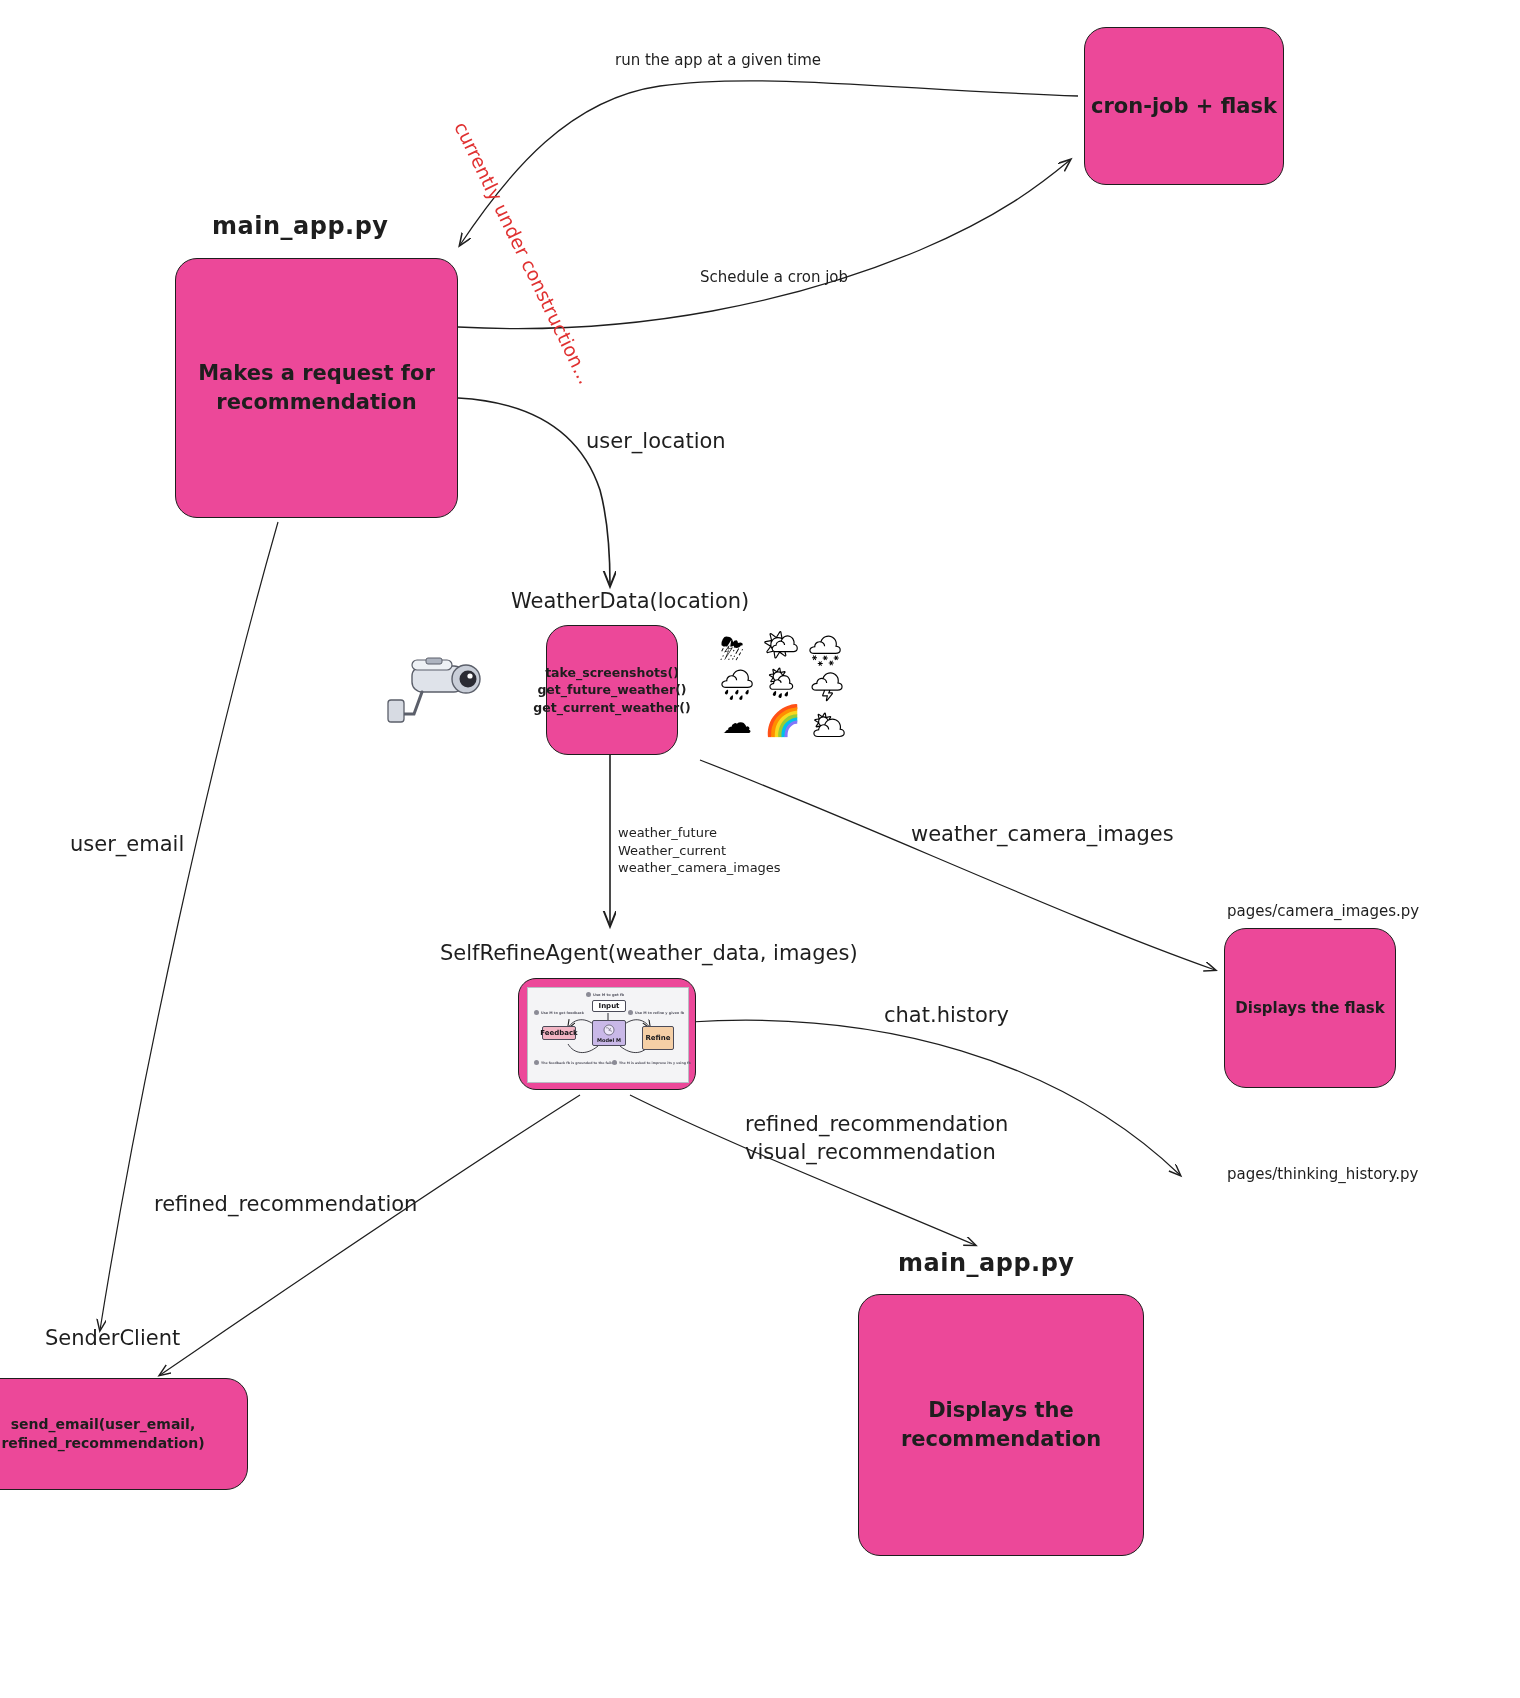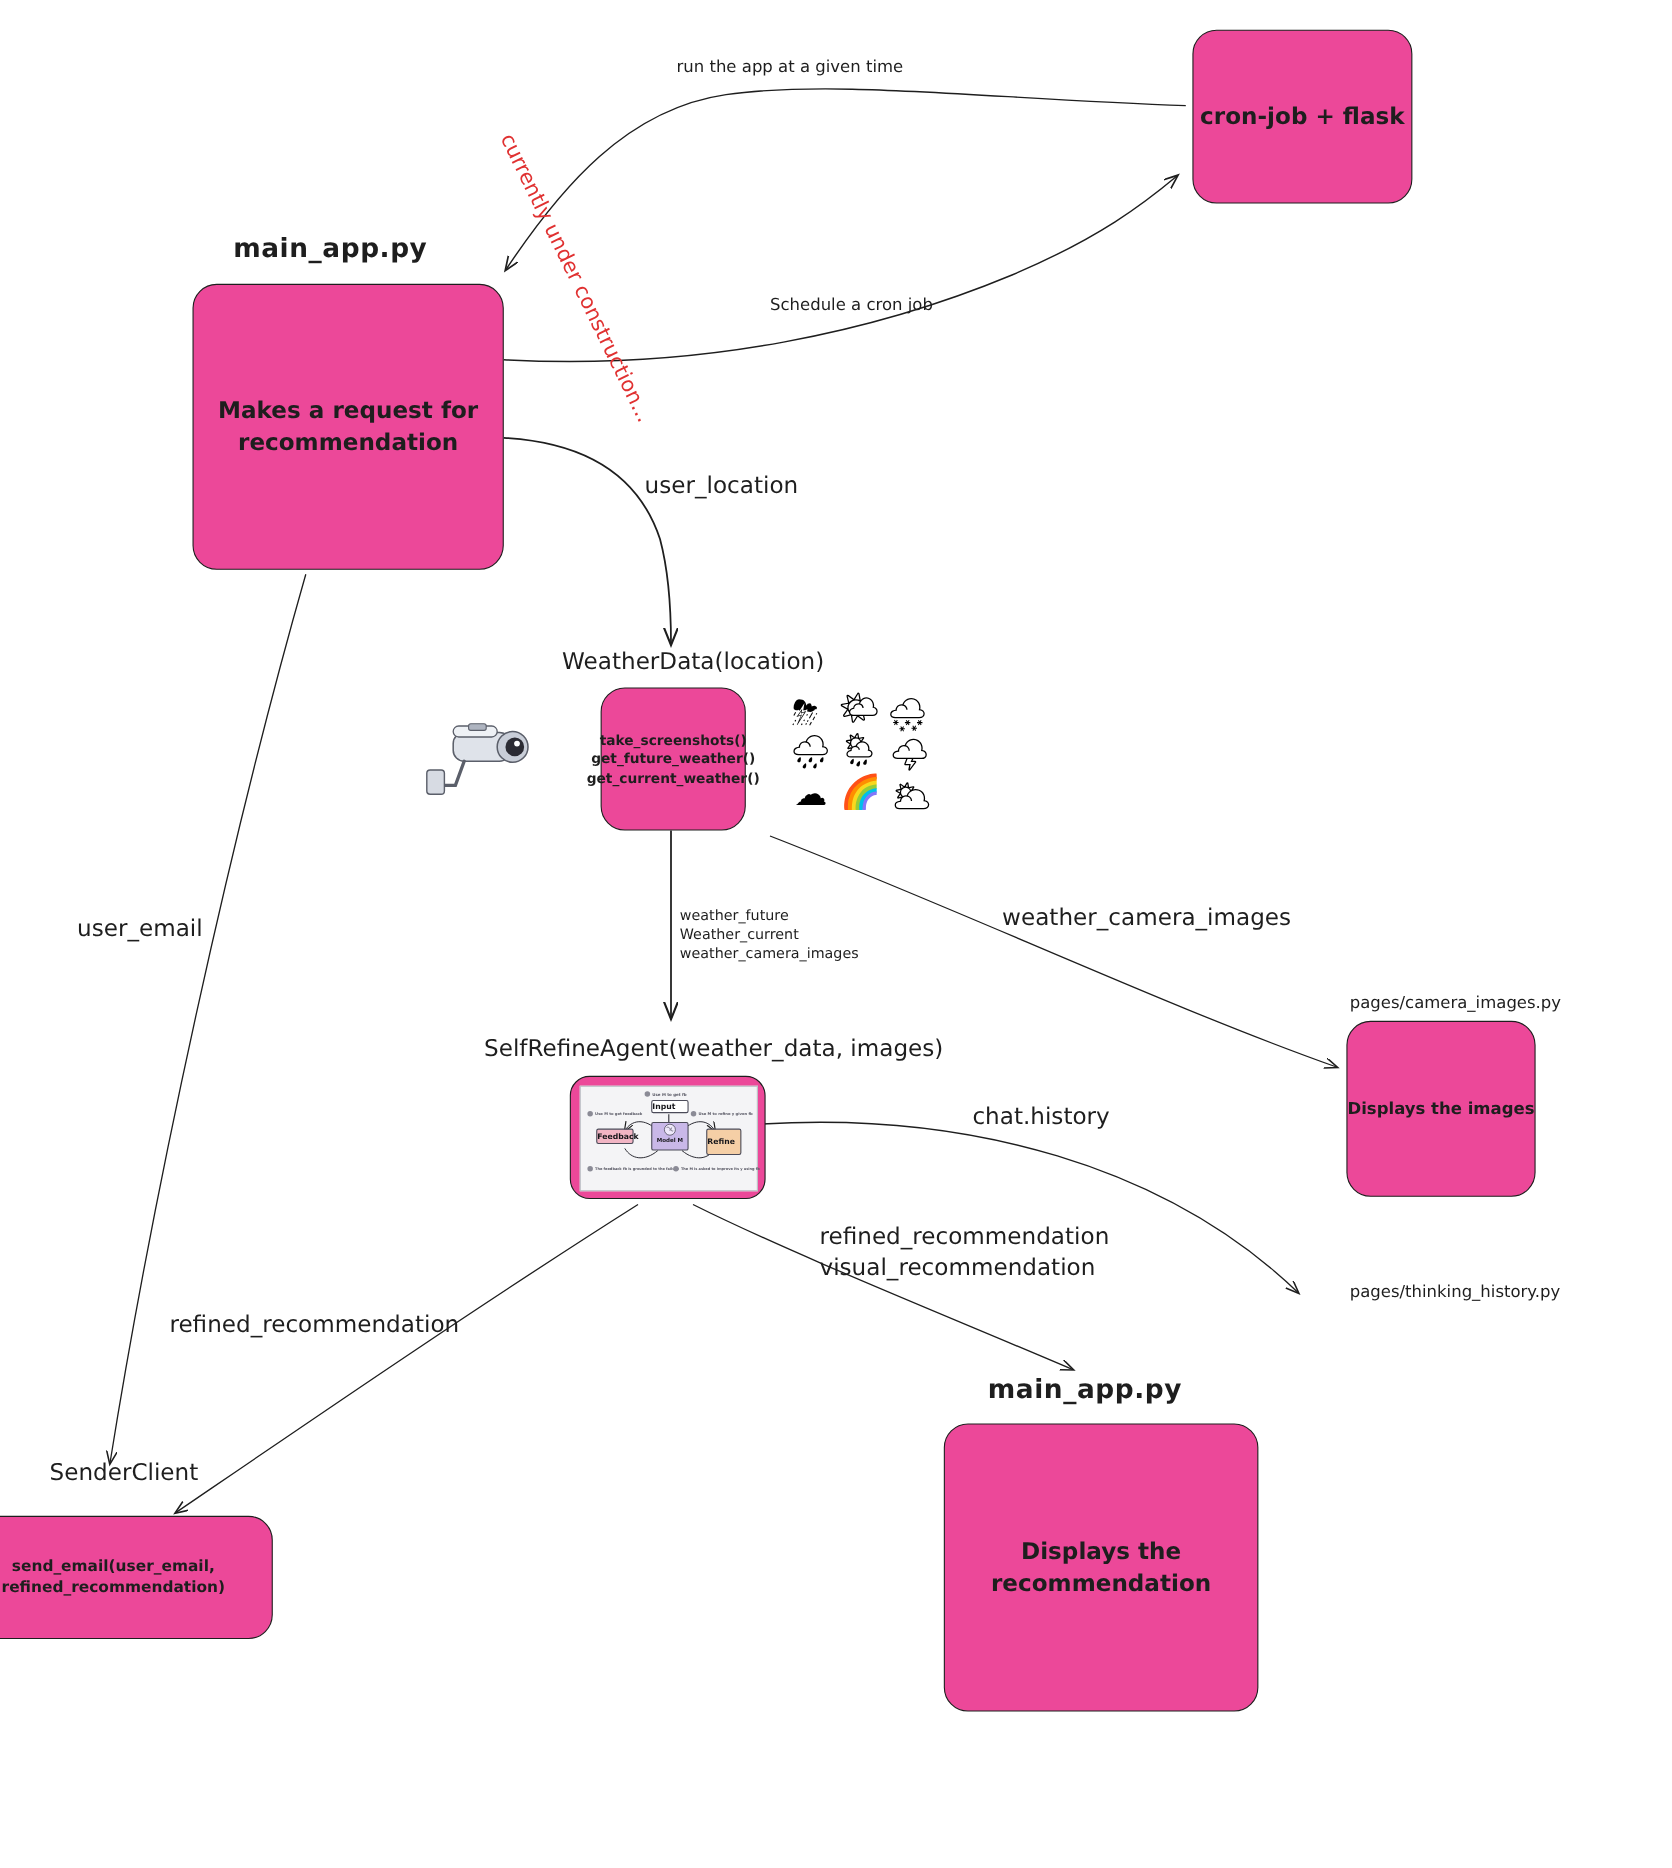--- a/index.html
+++ b/index.html
@@ -89,6 +89,7 @@
     font-size: 7px;
     display: flex;
     align-items: center;
+    justify-content: center;
     font-family: "DejaVu Sans", sans-serif;
     color: #16161a;
     border-radius: 2px;

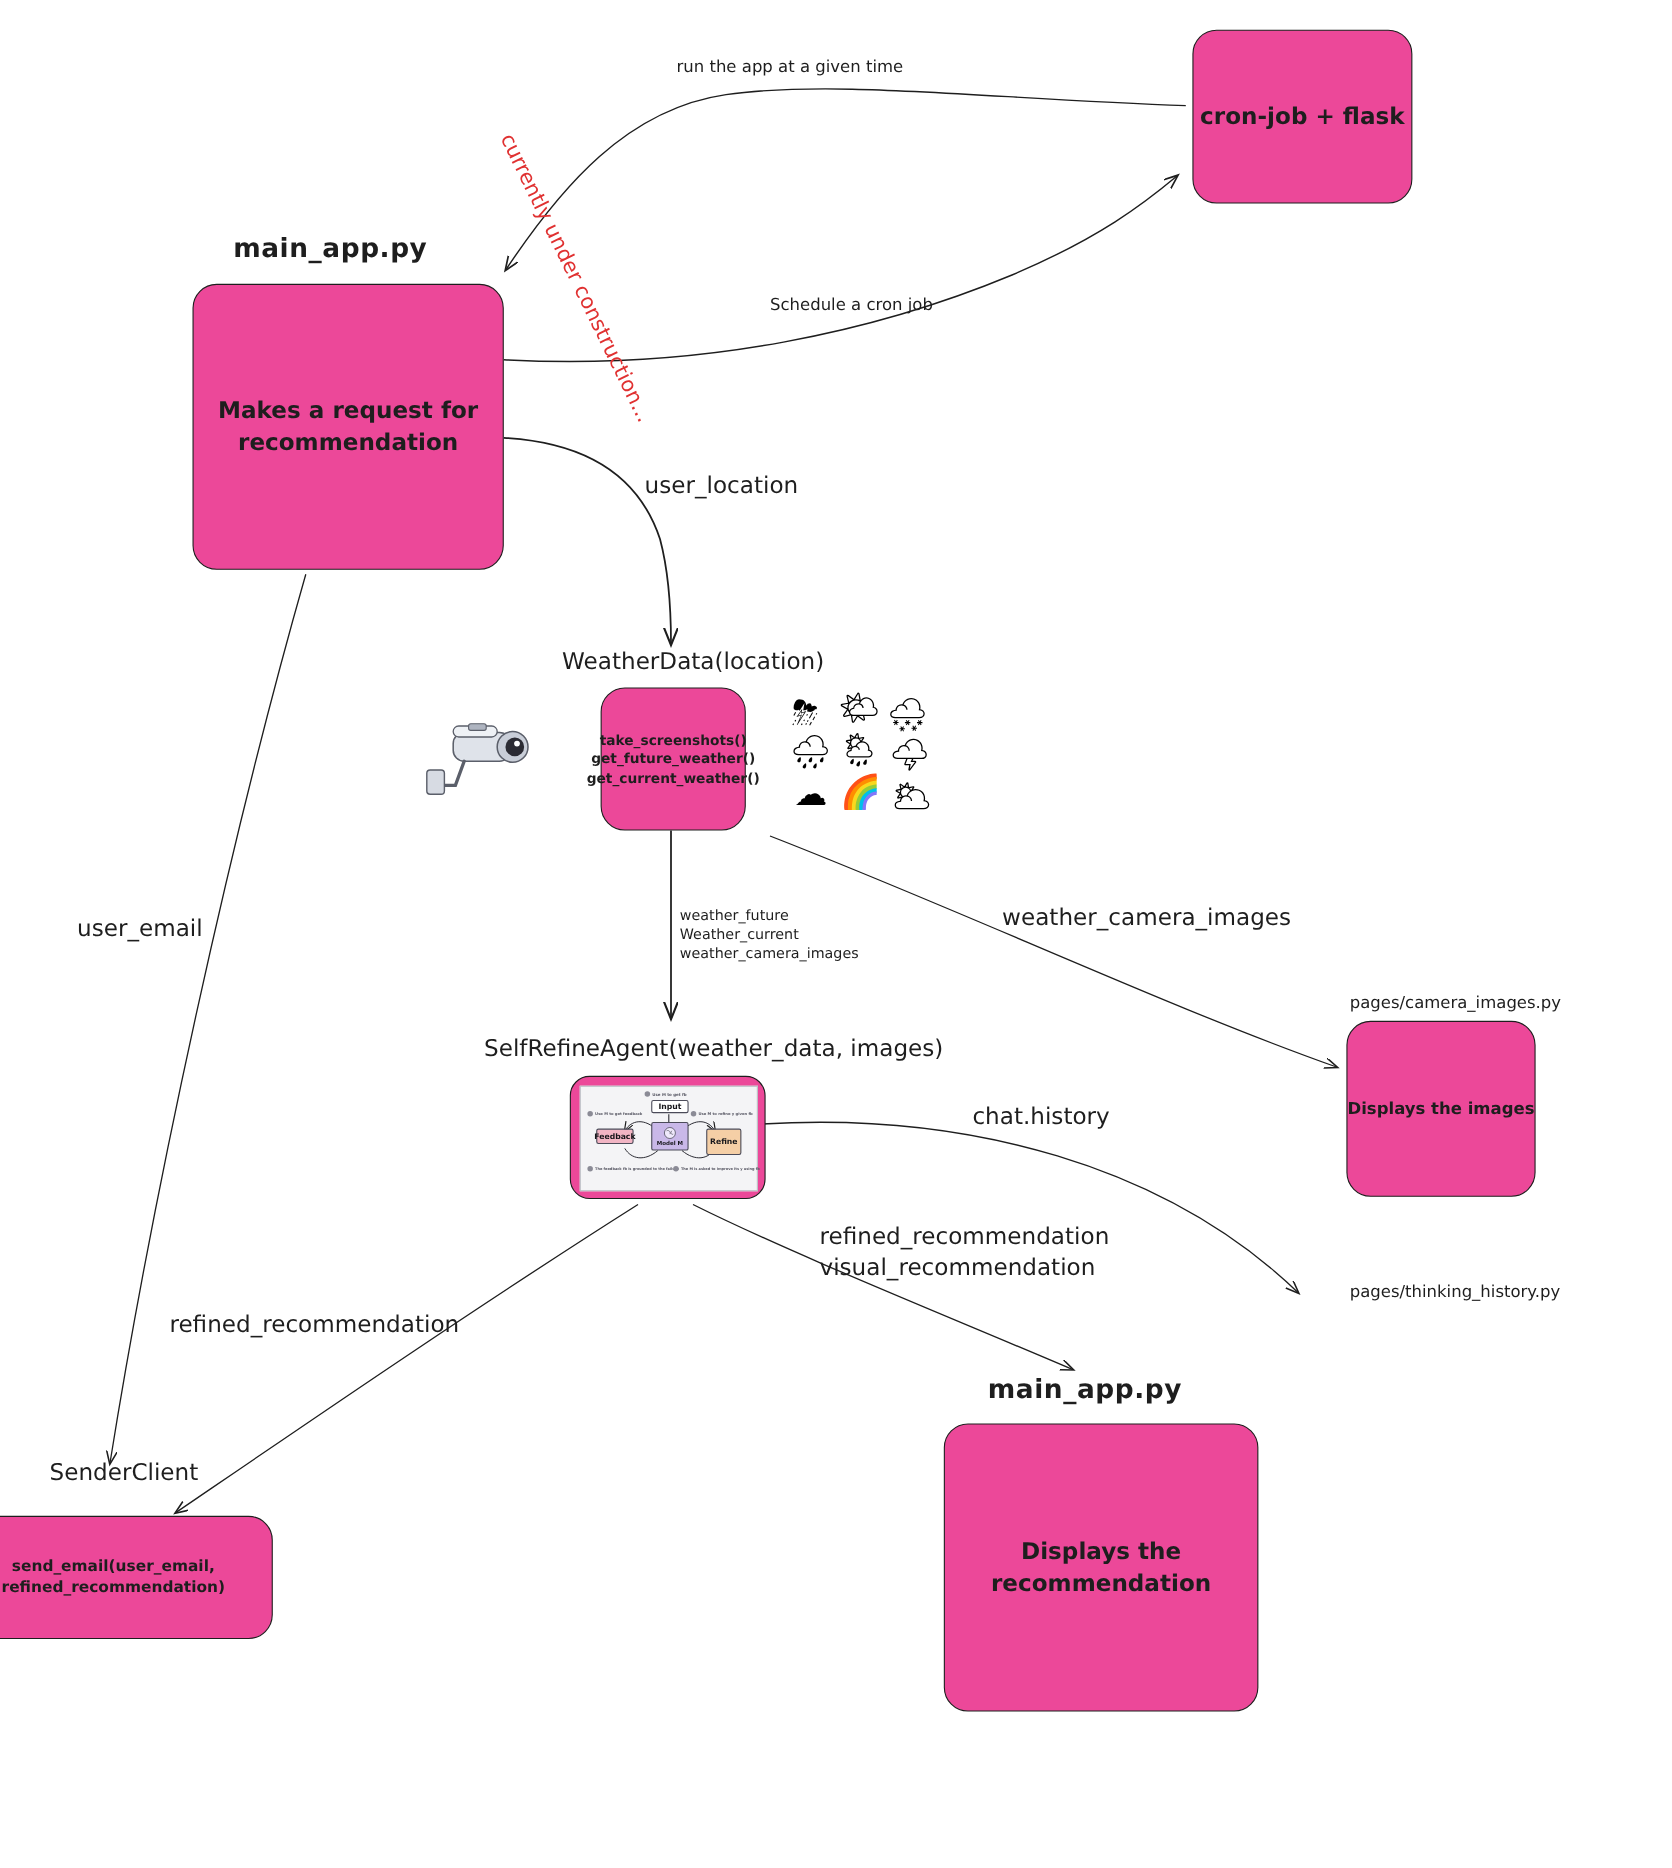--- a/index.html
+++ b/index.html
@@ -247,7 +247,7 @@
 
   <div class="cap title-small" style="left:1227px; top:902px;">pages/camera_images.py</div>
   <div class="node" style="left:1224px; top:928px; width:172px; height:160px;">
-    <span class="node-text title-small">Displays the images</span>
+    <span class="node-text title-small">Displays the flask</span>
   </div>
 
   <div class="cap title-small" style="left:1227px; top:1165px;">pages/thinking_history.py</div>

